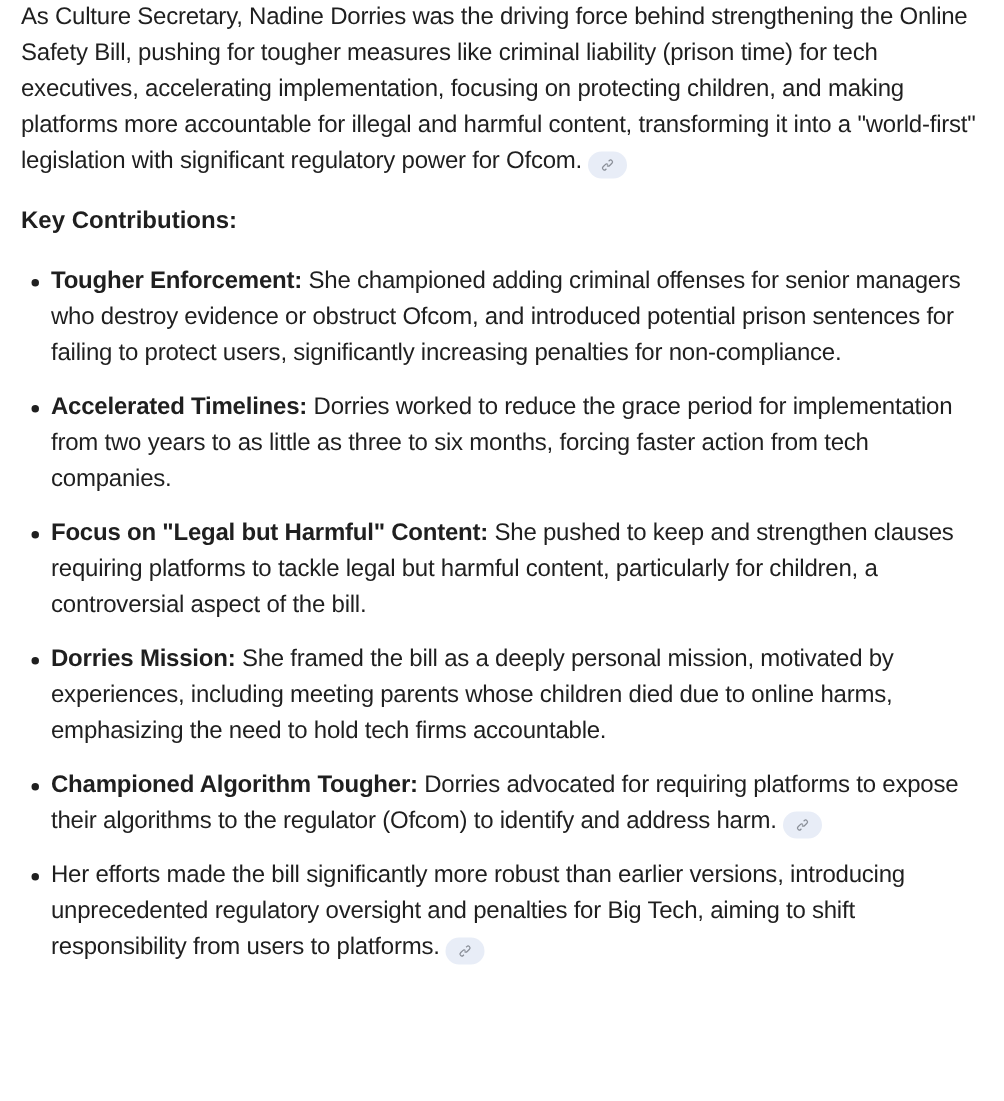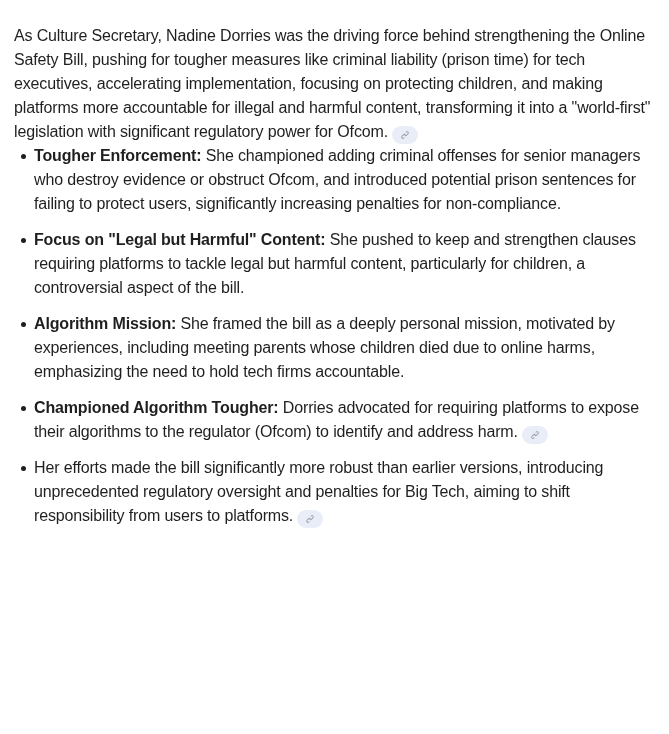--- a/index.html
+++ b/index.html
@@ -17,7 +17,7 @@
       line-height: 24px;
     }
     .content {
-      padding: 24px 14px 0 14px;
+      padding: 0 14px 0 14px;
     }
     p {
       margin: 0;

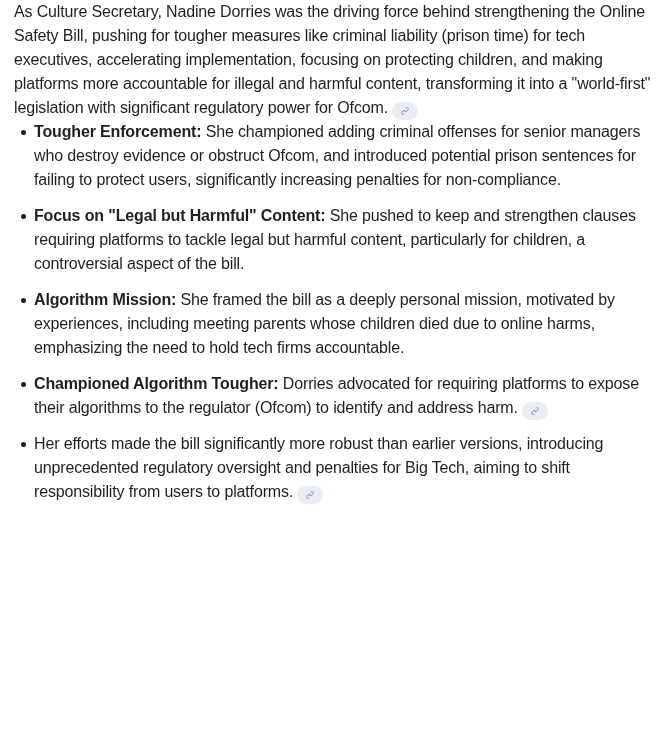--- a/index.html
+++ b/index.html
@@ -82,6 +82,7 @@
         </svg>
       </span></p>
 
+  <p class="heading">Key Contributions:</p>
 
   <ul>
     <li><span class="lead">Tougher Enforcement:</span><span> She championed adding criminal offenses for senior managers who destroy evidence or obstruct Ofcom, and introduced potential prison sentences for failing to protect users, significantly increasing penalties for non-compliance.</span></li>

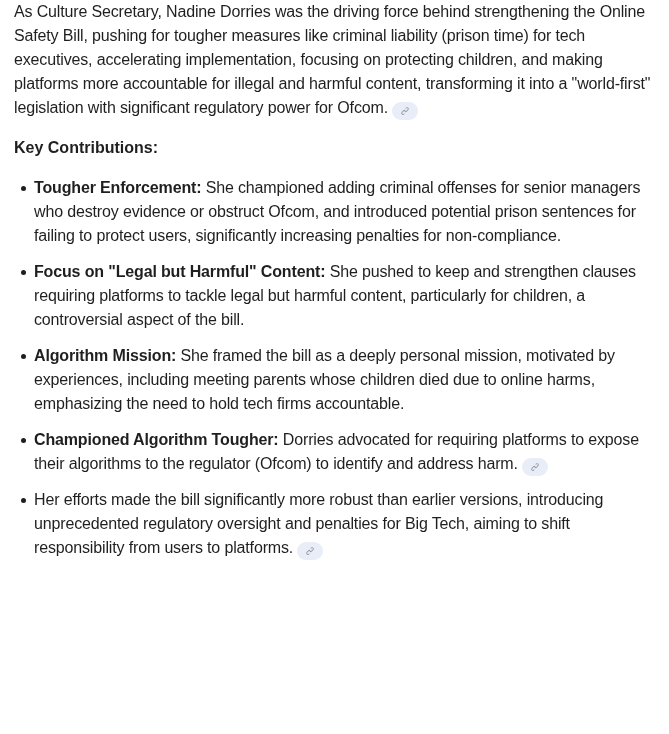--- a/index.html
+++ b/index.html
@@ -86,6 +86,7 @@
 
   <ul>
     <li><span class="lead">Tougher Enforcement:</span><span> She championed adding criminal offenses for senior managers who destroy evidence or obstruct Ofcom, and introduced potential prison sentences for failing to protect users, significantly increasing penalties for non-compliance.</span></li>
+    <li><span class="lead">Accelerated Timelines:</span><span> Dorries worked to reduce the grace period for implementation from two years to as little as three to six months, forcing faster action from tech companies.</span></li>
     <li><span class="lead">Focus on "Legal but Harmful" Content:</span><span> She pushed to keep and strengthen clauses requiring platforms to tackle legal but harmful content, particularly for children, a controversial aspect of the bill.</span></li>
     <li><span class="lead">Algorithm Mission:</span><span> She framed the bill as a deeply personal mission, motivated by experiences, including meeting parents whose children died due to online harms, emphasizing the need to hold tech firms accountable.</span></li>
     <li><span class="lead">Championed Algorithm Tougher:</span><span> Dorries advocated for requiring platforms to expose their algorithms to the regulator (Ofcom) to identify and address harm.</span><span class="chip">

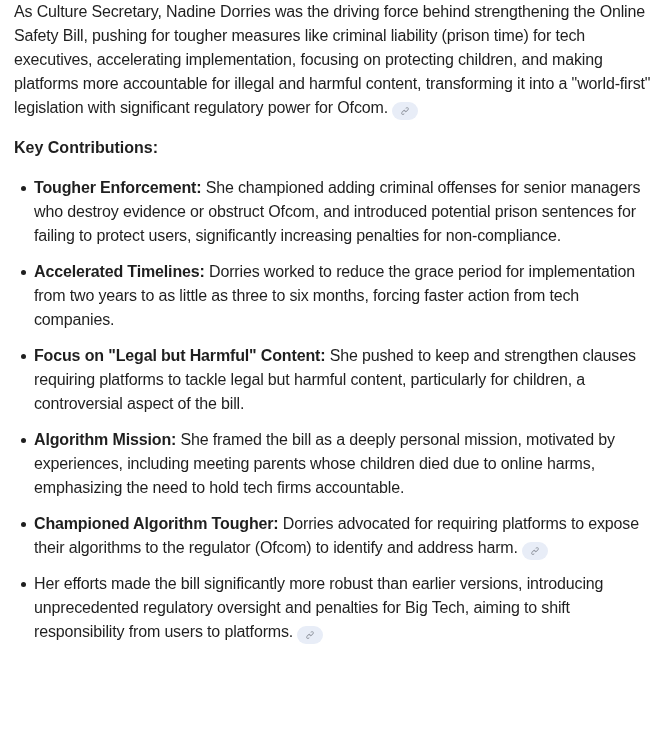--- a/index.html
+++ b/index.html
@@ -88,7 +88,7 @@
     <li><span class="lead">Tougher Enforcement:</span><span> She championed adding criminal offenses for senior managers who destroy evidence or obstruct Ofcom, and introduced potential prison sentences for failing to protect users, significantly increasing penalties for non-compliance.</span></li>
     <li><span class="lead">Accelerated Timelines:</span><span> Dorries worked to reduce the grace period for implementation from two years to as little as three to six months, forcing faster action from tech companies.</span></li>
     <li><span class="lead">Focus on "Legal but Harmful" Content:</span><span> She pushed to keep and strengthen clauses requiring platforms to tackle legal but harmful content, particularly for children, a controversial aspect of the bill.</span></li>
-    <li><span class="lead">Algorithm Mission:</span><span> She framed the bill as a deeply personal mission, motivated by experiences, including meeting parents whose children died due to online harms, emphasizing the need to hold tech firms accountable.</span></li>
+    <li><span class="lead">Dorries Mission:</span><span> She framed the bill as a deeply personal mission, motivated by experiences, including meeting parents whose children died due to online harms, emphasizing the need to hold tech firms accountable.</span></li>
     <li><span class="lead">Championed Algorithm Tougher:</span><span> Dorries advocated for requiring platforms to expose their algorithms to the regulator (Ofcom) to identify and address harm.</span><span class="chip">
           <svg viewBox="0 0 24 24">
             <path d="M10.6 13.4a4 4 0 0 0 5.66 0l3.54-3.54a4 4 0 0 0-5.66-5.66l-1.06 1.06 1.41 1.41 1.06-1.06a2 2 0 1 1 2.83 2.83l-3.54 3.54a2 2 0 0 1-2.83 0z M13.4 10.6a4 4 0 0 0-5.66 0l-3.54 3.54a4 4 0 0 0 5.66 5.66l1.06-1.06-1.41-1.41-1.06 1.06a2 2 0 1 1-2.83-2.83l3.54-3.54a2 2 0 0 1 2.83 0z" fill="#8a8f98"></path>

